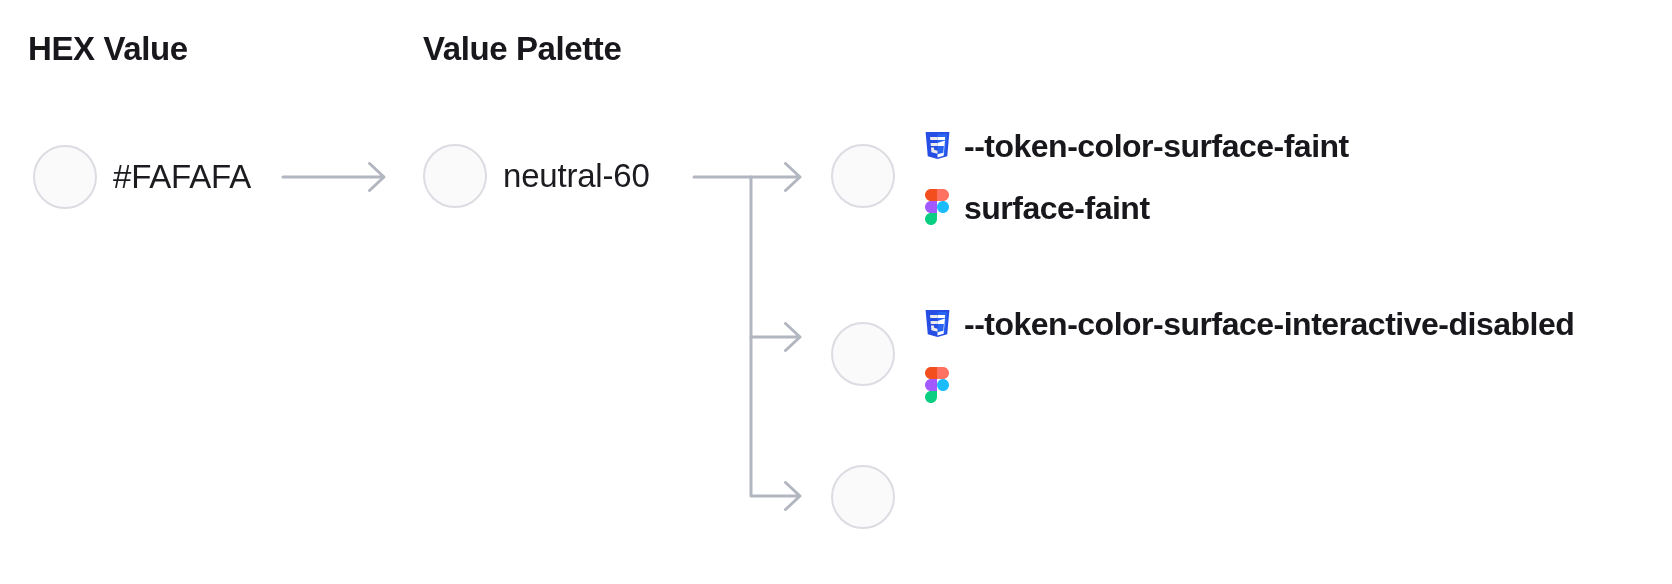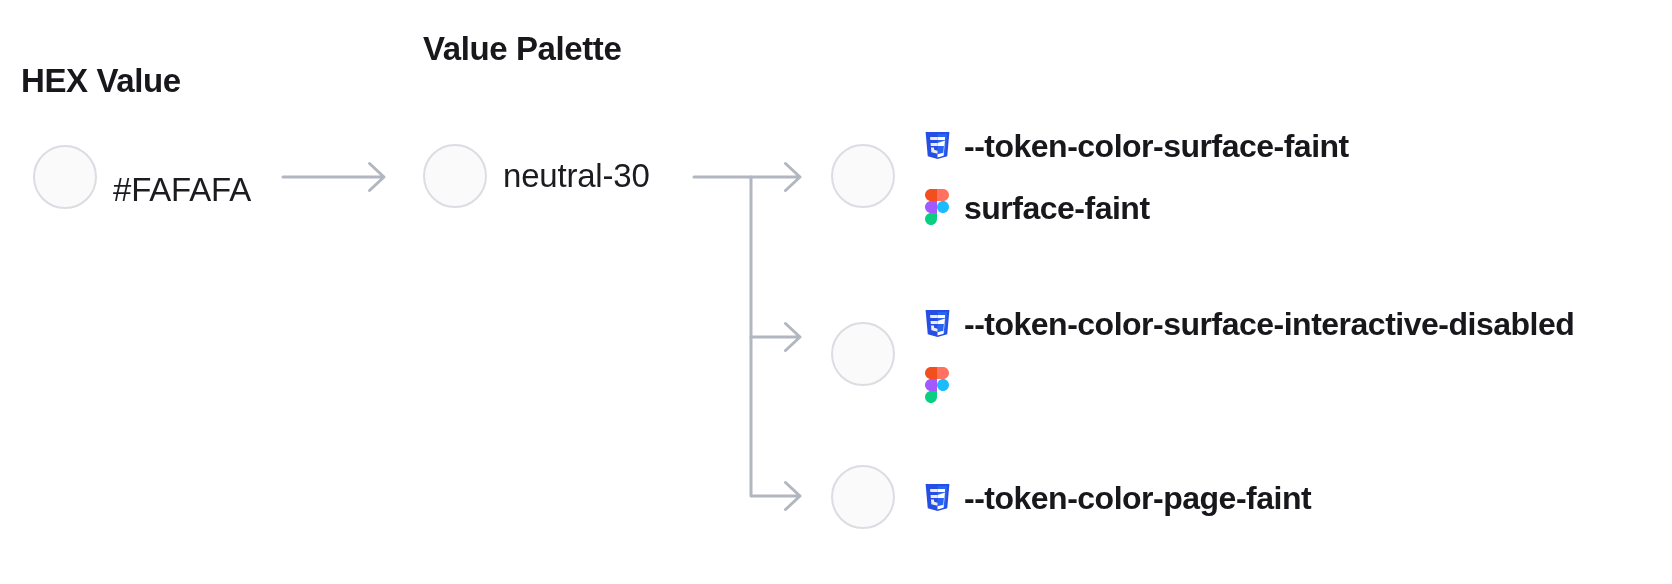--- a/index.html
+++ b/index.html
@@ -28,7 +28,7 @@
     color: #17171c;
     white-space: nowrap;
   }
-  .header-hex { left: 21px; margin-top: 32px; }
+  .header-hex { left: 28px; }
   .header-core { left: 423px; }
   .header-semantic { left: 838px; }
 

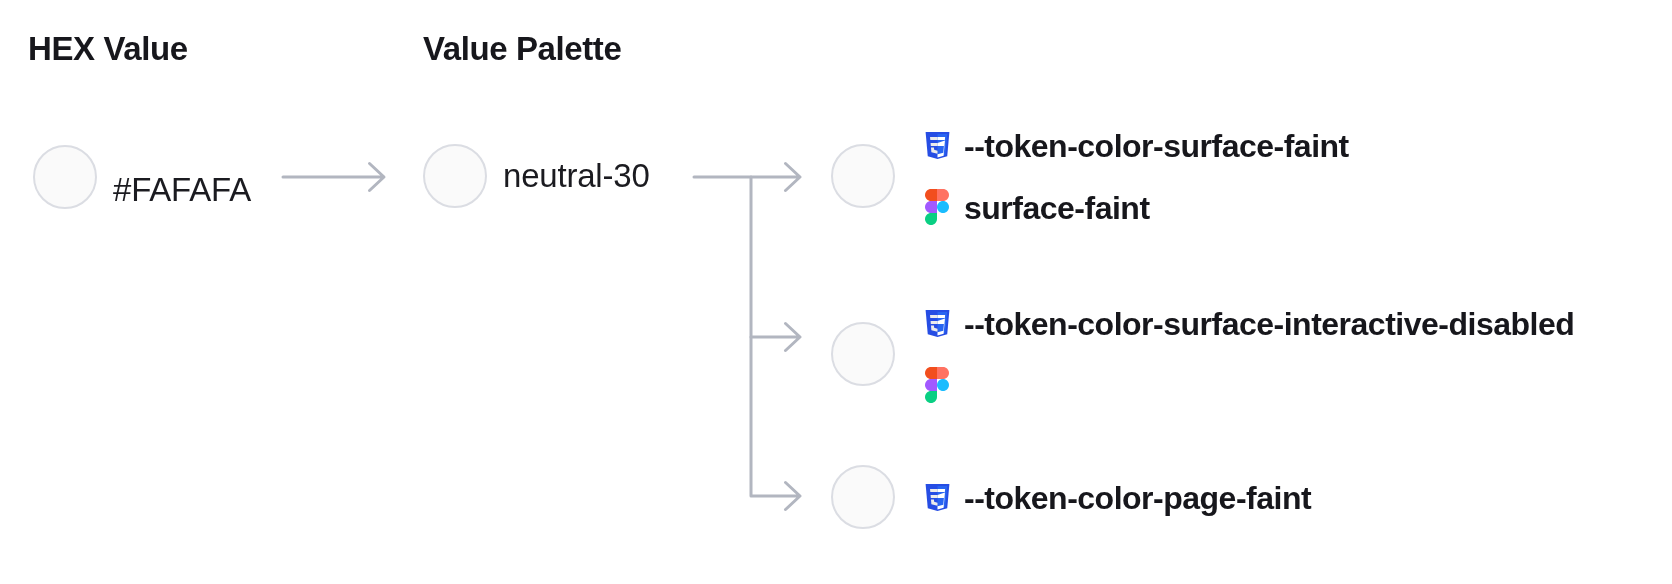--- a/index.html
+++ b/index.html
@@ -39,7 +39,7 @@
     gap: 16px;
     height: 64px;
   }
-  .node-hex  { left: 33px;  top: 145px; align-items: flex-end; }
+  .node-hex  { left: 33px;  top: 145px; }
   .node-core { left: 423px; top: 144px; }
 
   .swatch {

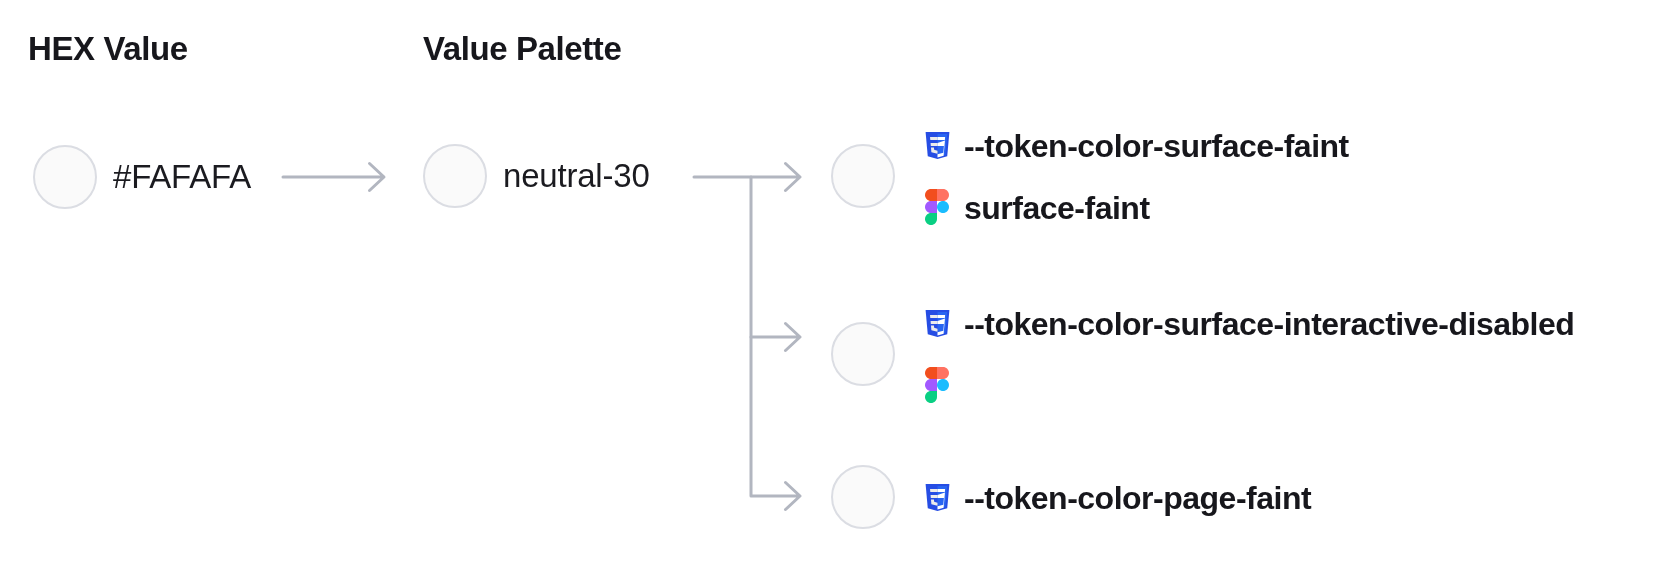--- a/index.html
+++ b/index.html
@@ -142,7 +142,7 @@
 
   <div class="node node-core">
     <span class="swatch" style="background: rgb(250, 250, 250);"></span>
-    <span class="value-label">neutral-30</span>
+    <span class="value-label">neutral-60</span>
   </div>
 
   <div class="sem-item sem-item-1">

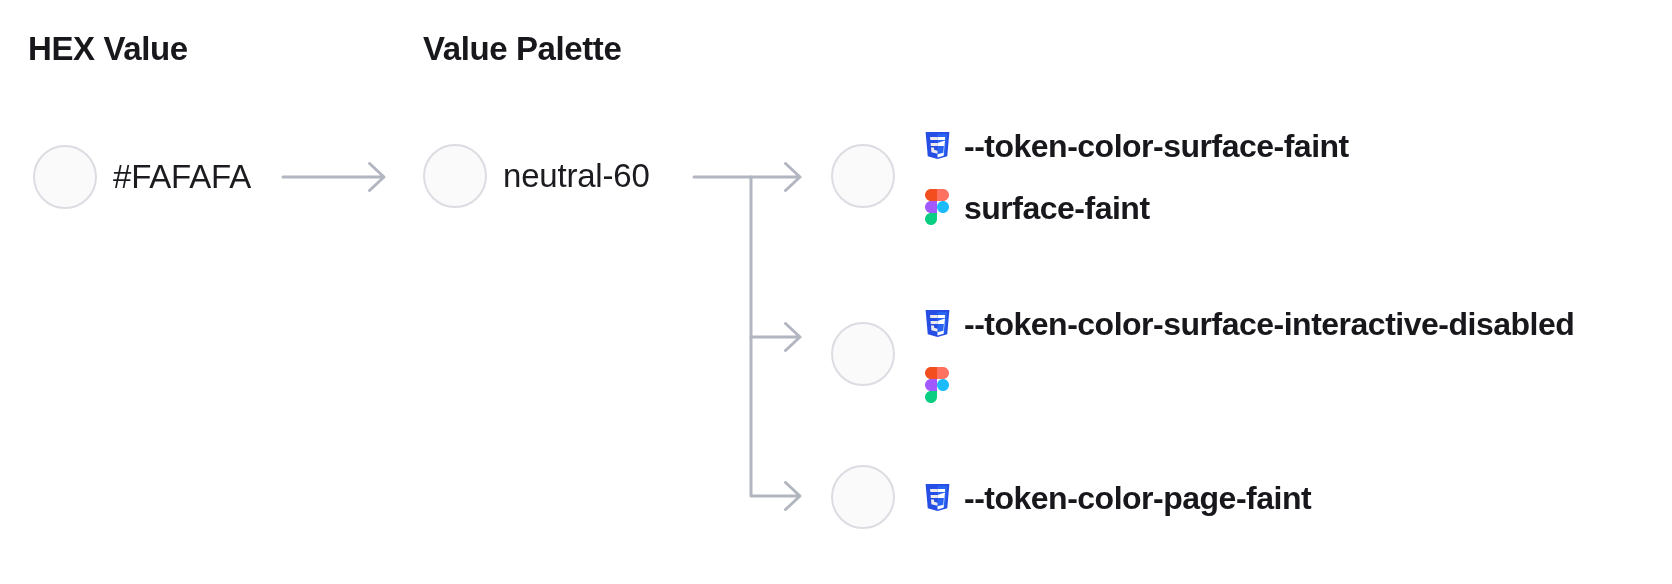--- a/index.html
+++ b/index.html
@@ -191,14 +191,6 @@
   <div class="sem-item sem-item-3">
     <span class="swatch" style="background: rgb(250, 250, 250);"></span>
     <div class="sem-lines">
-      <div class="sem-line">
-        <span class="icon-box">
-          <svg width="27" height="37">
-              <use href="#css3-sym" width="27" height="37"></use>
-            </svg>
-        </span>
-        <span class="token-label">--token-color-page-faint</span>
-      </div>
     </div>
   </div>
 

